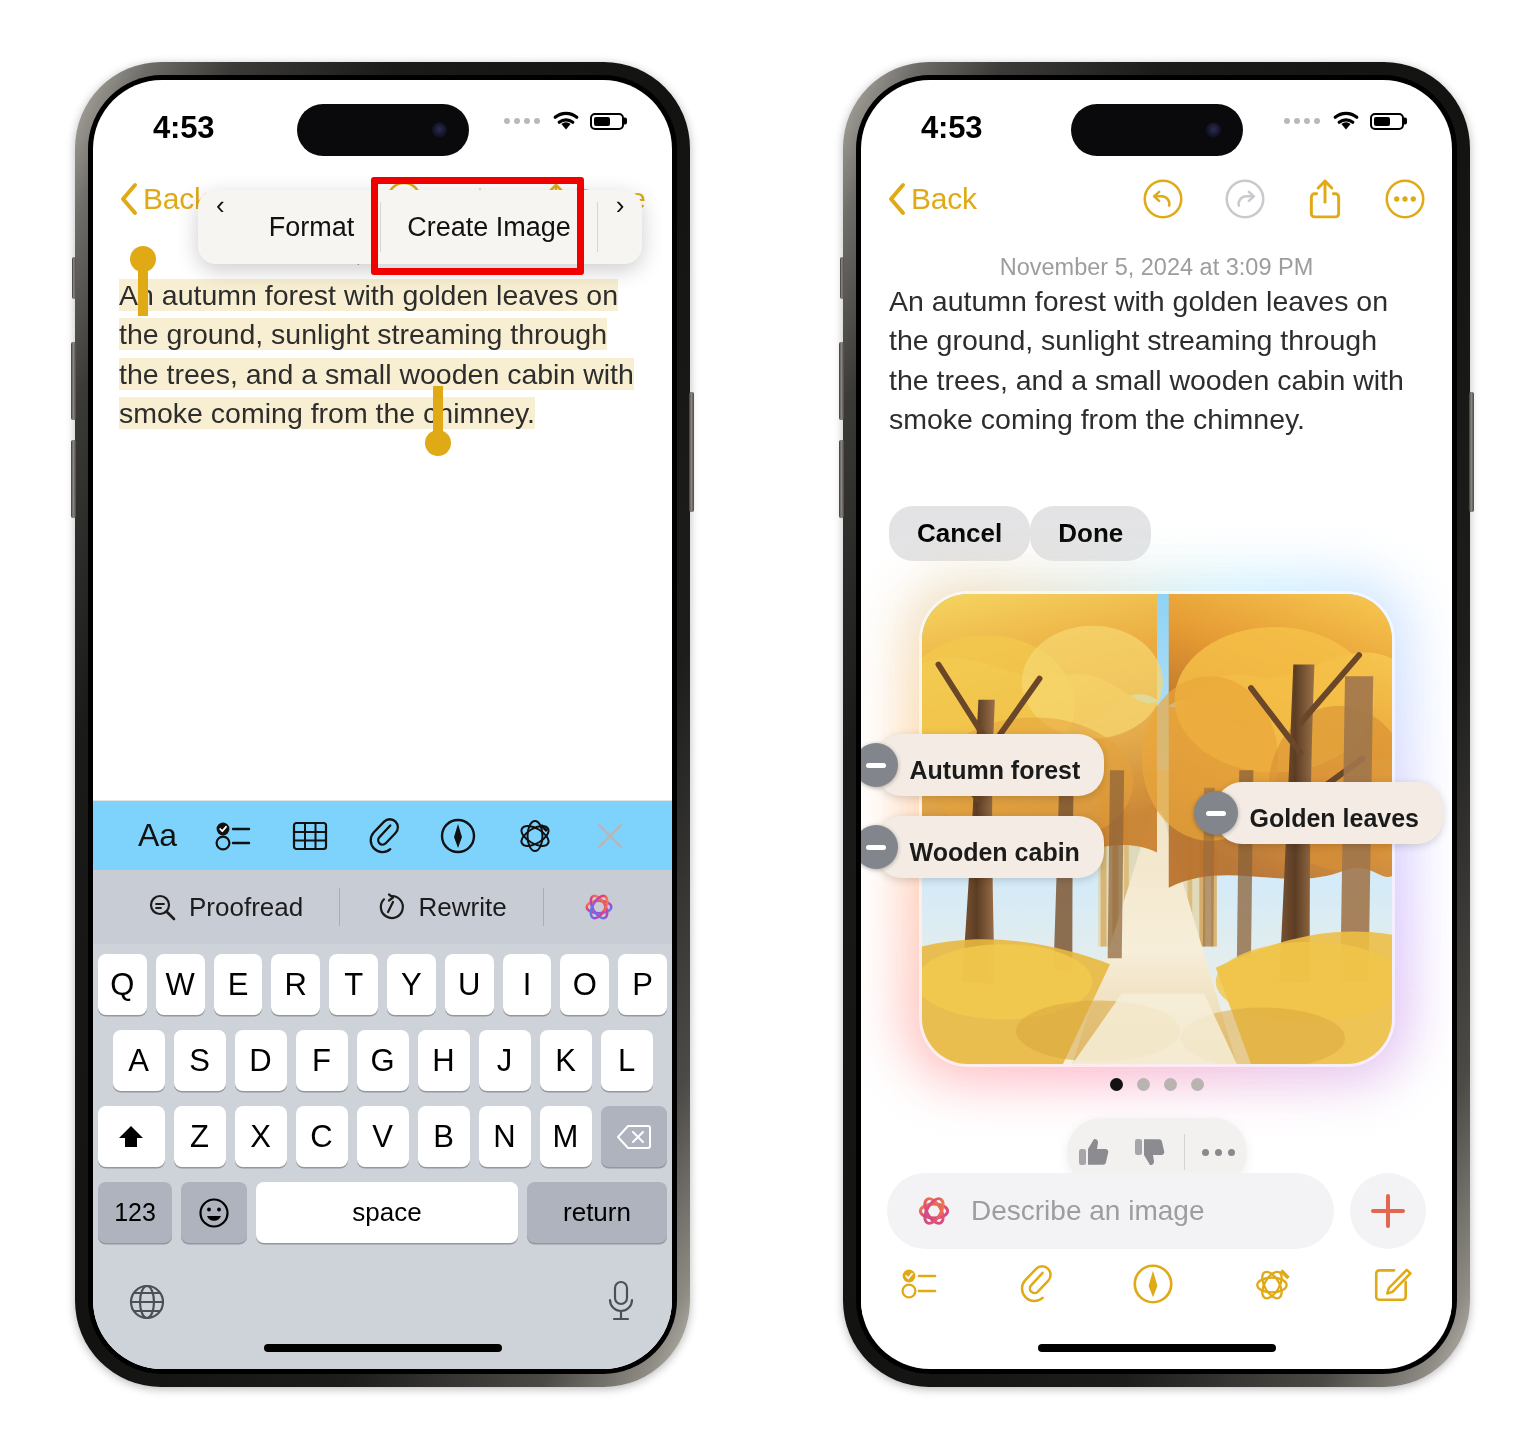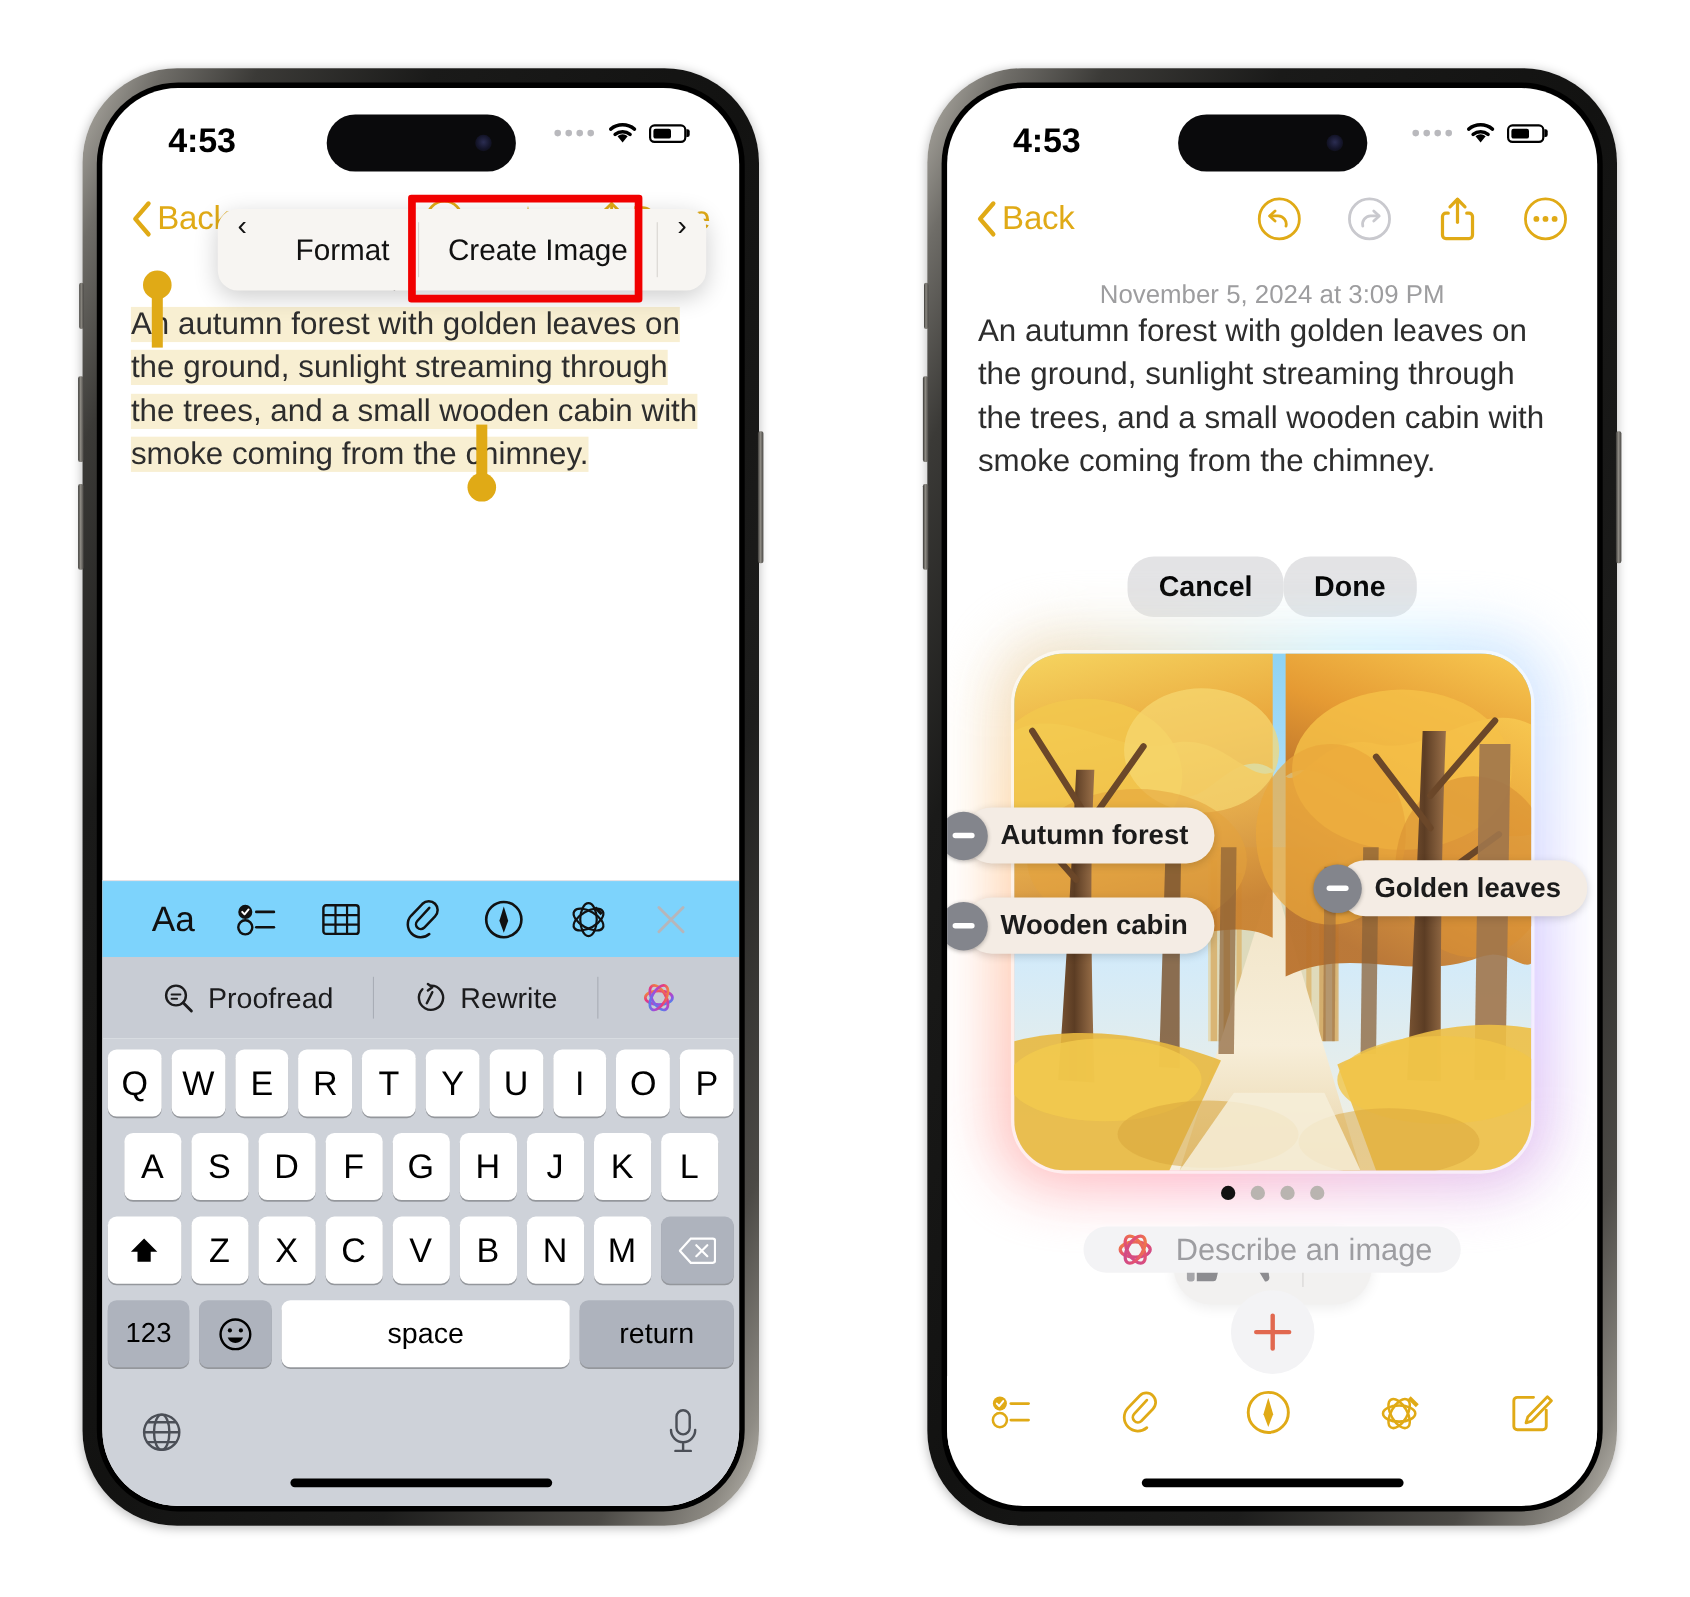--- a/index.html
+++ b/index.html
@@ -172,7 +172,7 @@
     font-size: 28.5px; line-height: 1.38; color: #2d2d2d;
   }
   .cd-row {
-    display: flex; justify-content: center; align-items: center;
+    display: flex; justify-content: flex-start; align-items: center;
     padding: 0 28px; margin-top: 36px;
   }
   .pill {

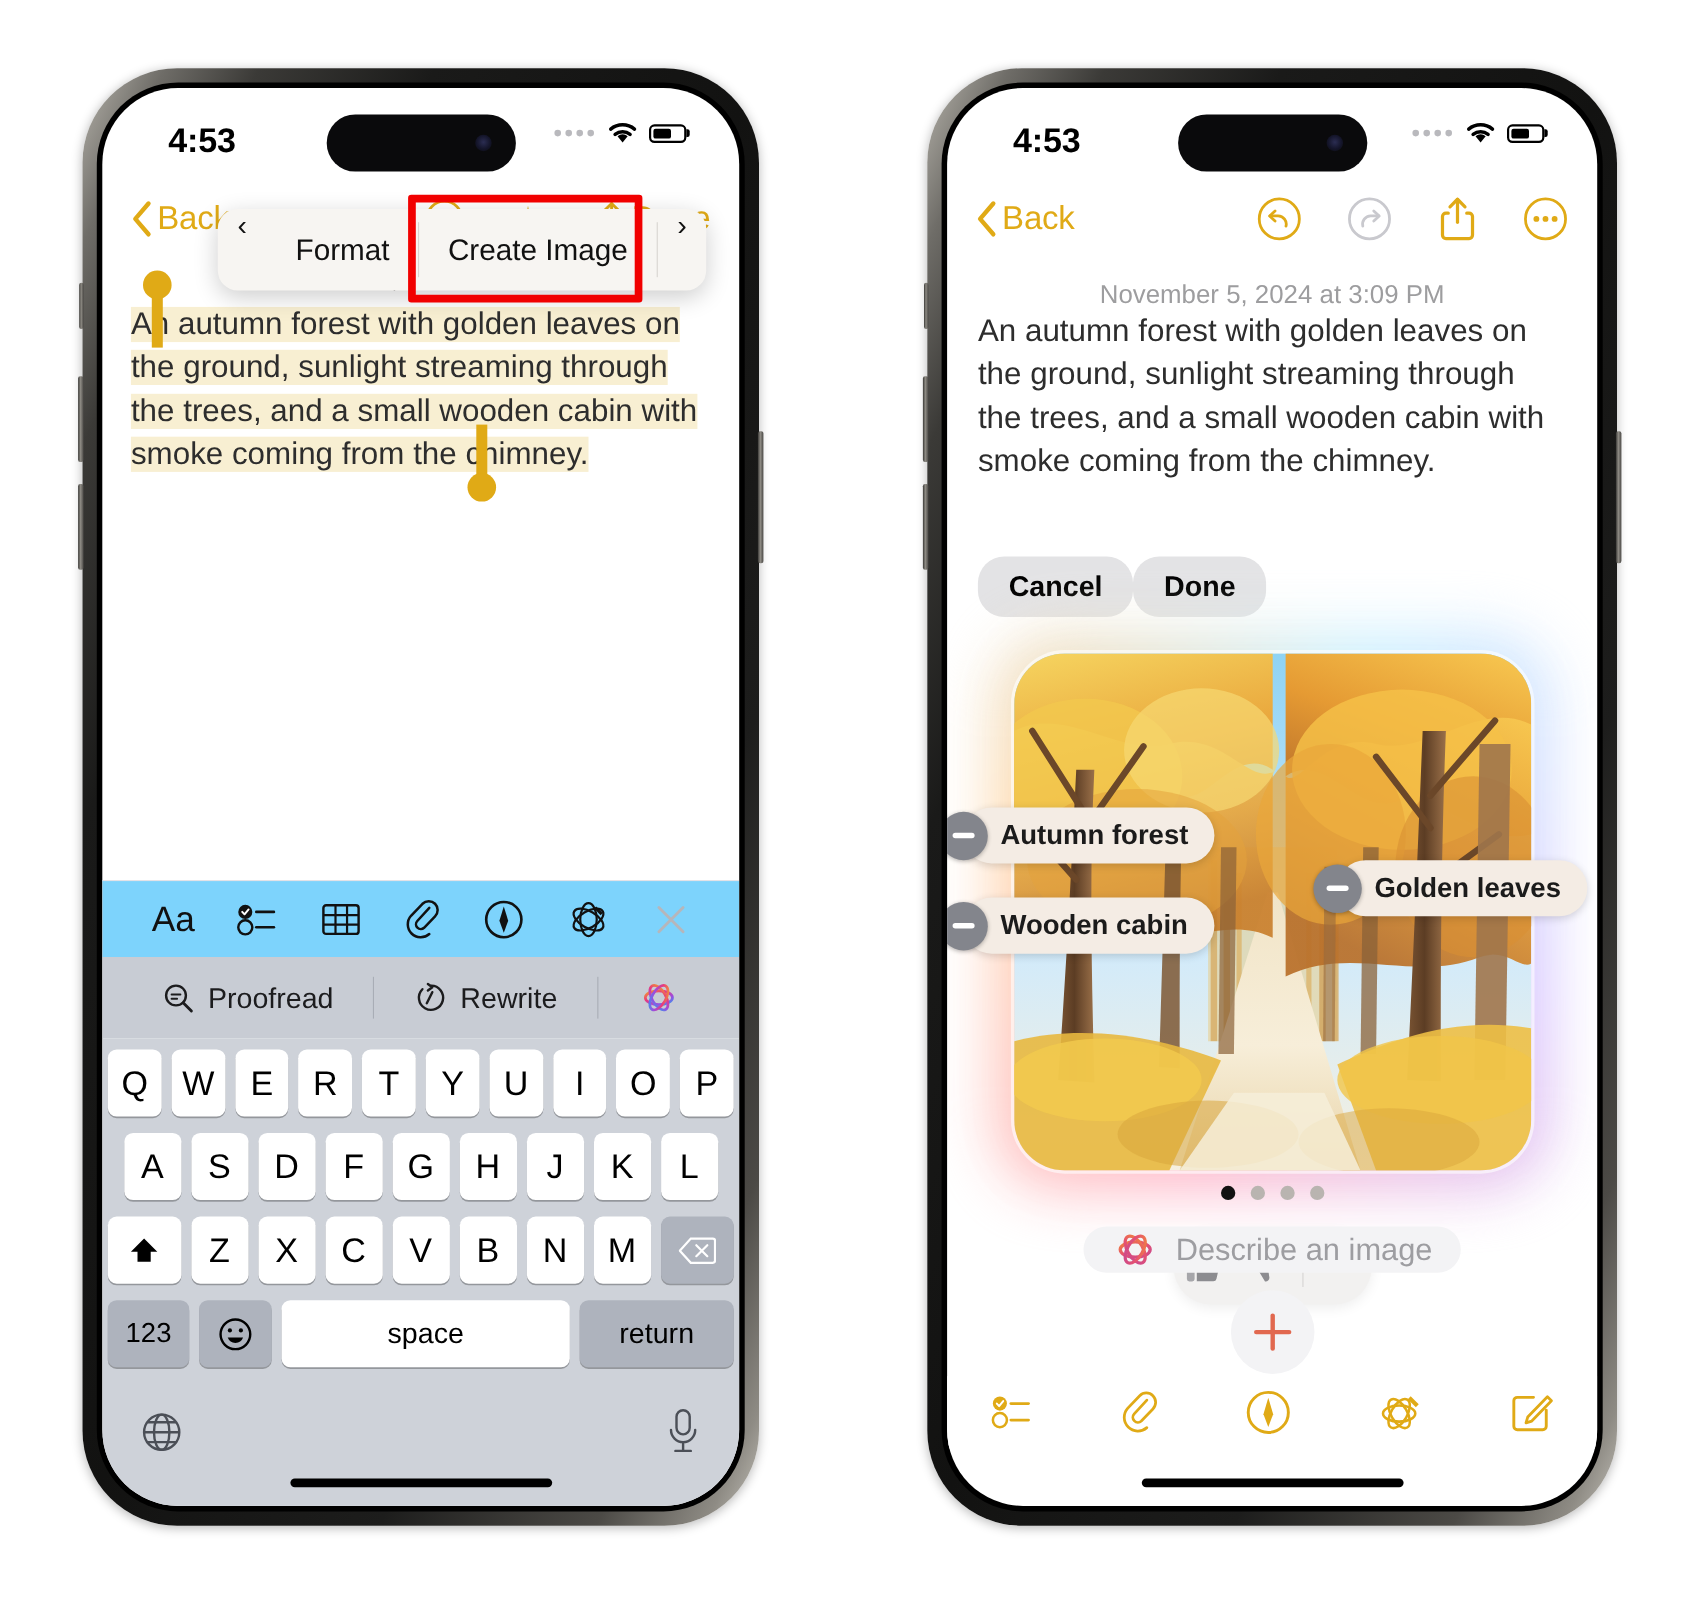--- a/index.html
+++ b/index.html
@@ -207,7 +207,7 @@
   .chip .minus::after { content:""; width: 20px; height: 5px; background:#fff; border-radius:3px; }
   .chip .ctext {
     background: #f4ece4; border-radius: 26px;
-    padding: 11px 24px 11px 34px; margin-left: -22px;
+    padding: 22px 24px 11px 34px; margin-left: -22px;
     font-size: 25px; font-weight: 700; color: #1b1b1b;
     box-shadow: 0 2px 8px rgba(0,0,0,.16);
     white-space: nowrap;

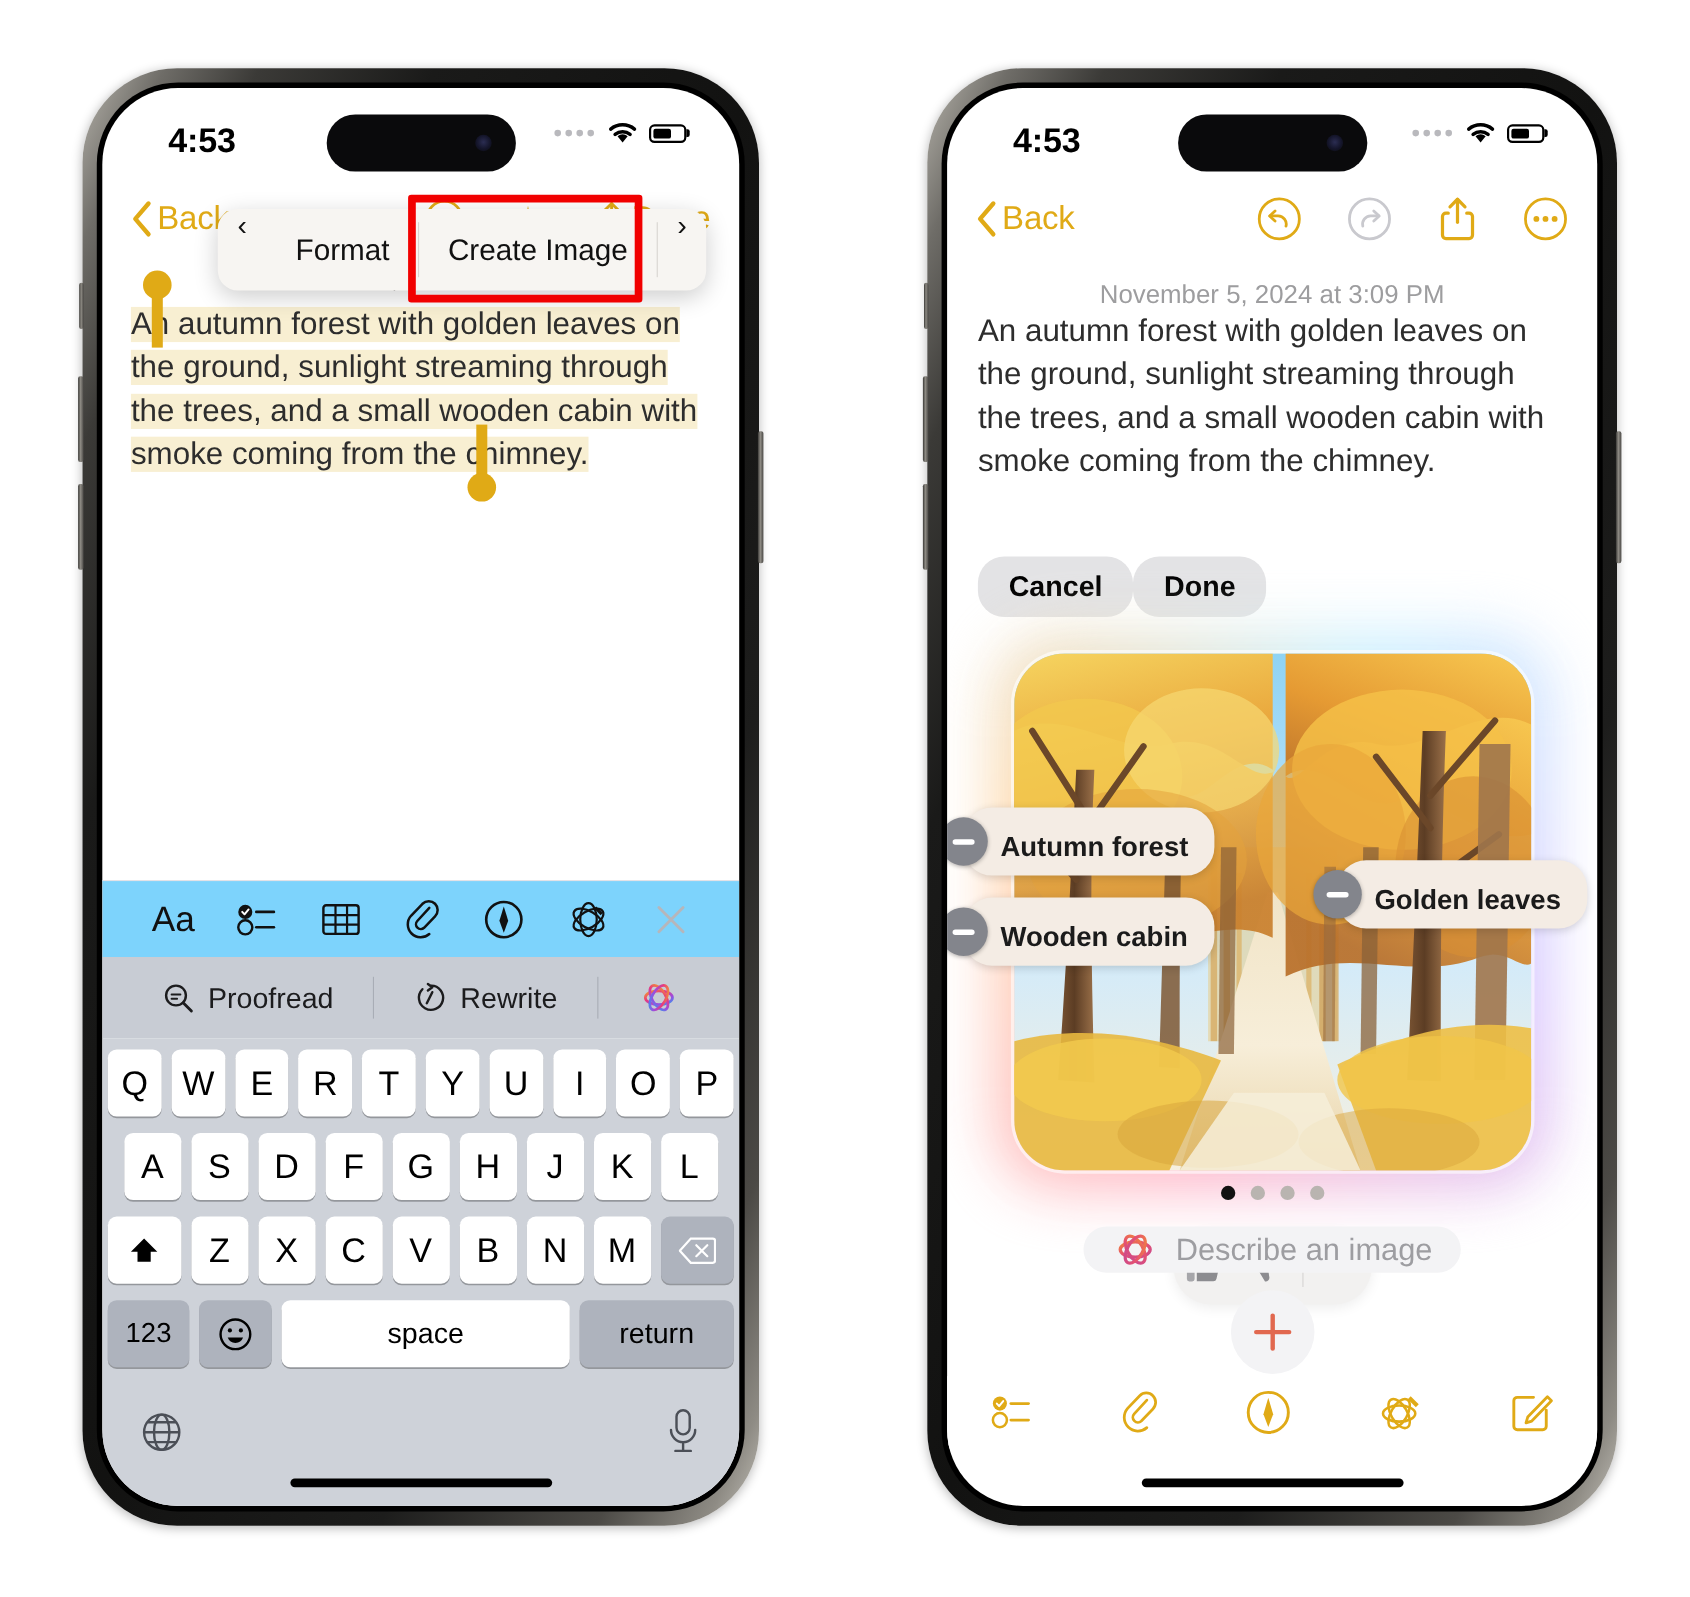--- a/index.html
+++ b/index.html
@@ -230,7 +230,7 @@
 
   .describe-row {
     position: absolute; left: 0; right: 0; bottom: 120px;
-    display: flex; align-items: center; gap: 16px; padding: 0 26px; flex-direction: column;
+    display: flex; align-items: center; gap: 16px; padding: 0 26px;
   }
   .describe-field {
     flex: 1; height: 76px; background: #f3f3f5; border-radius: 38px;

